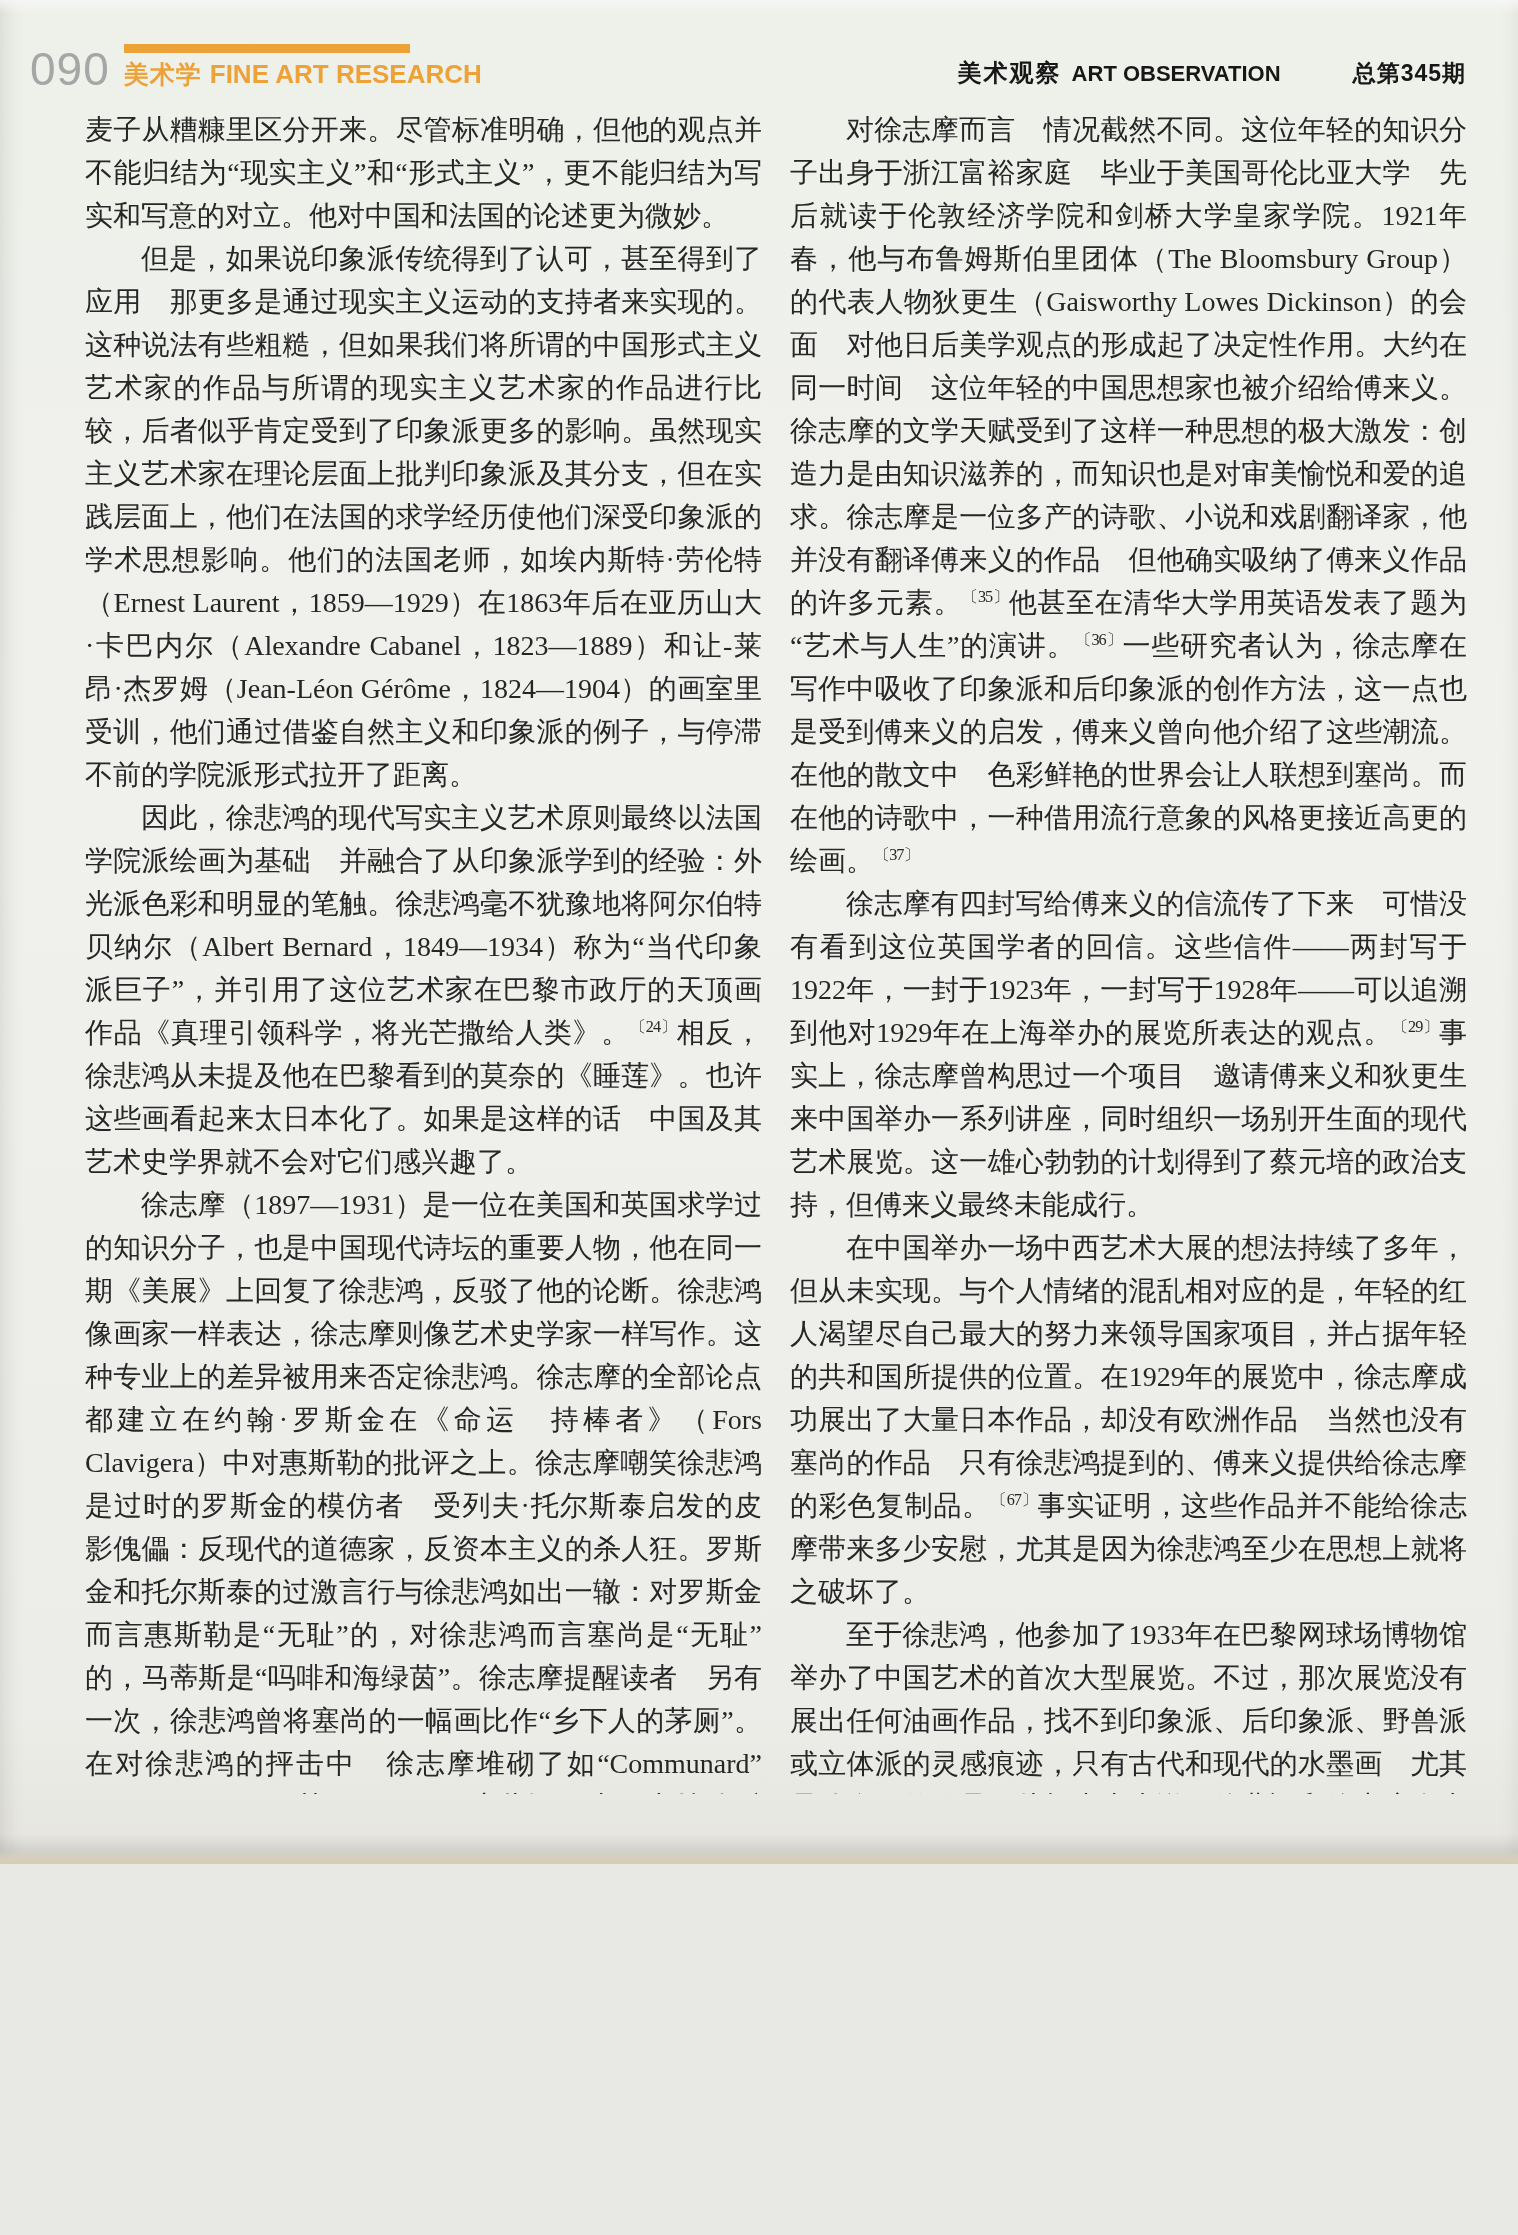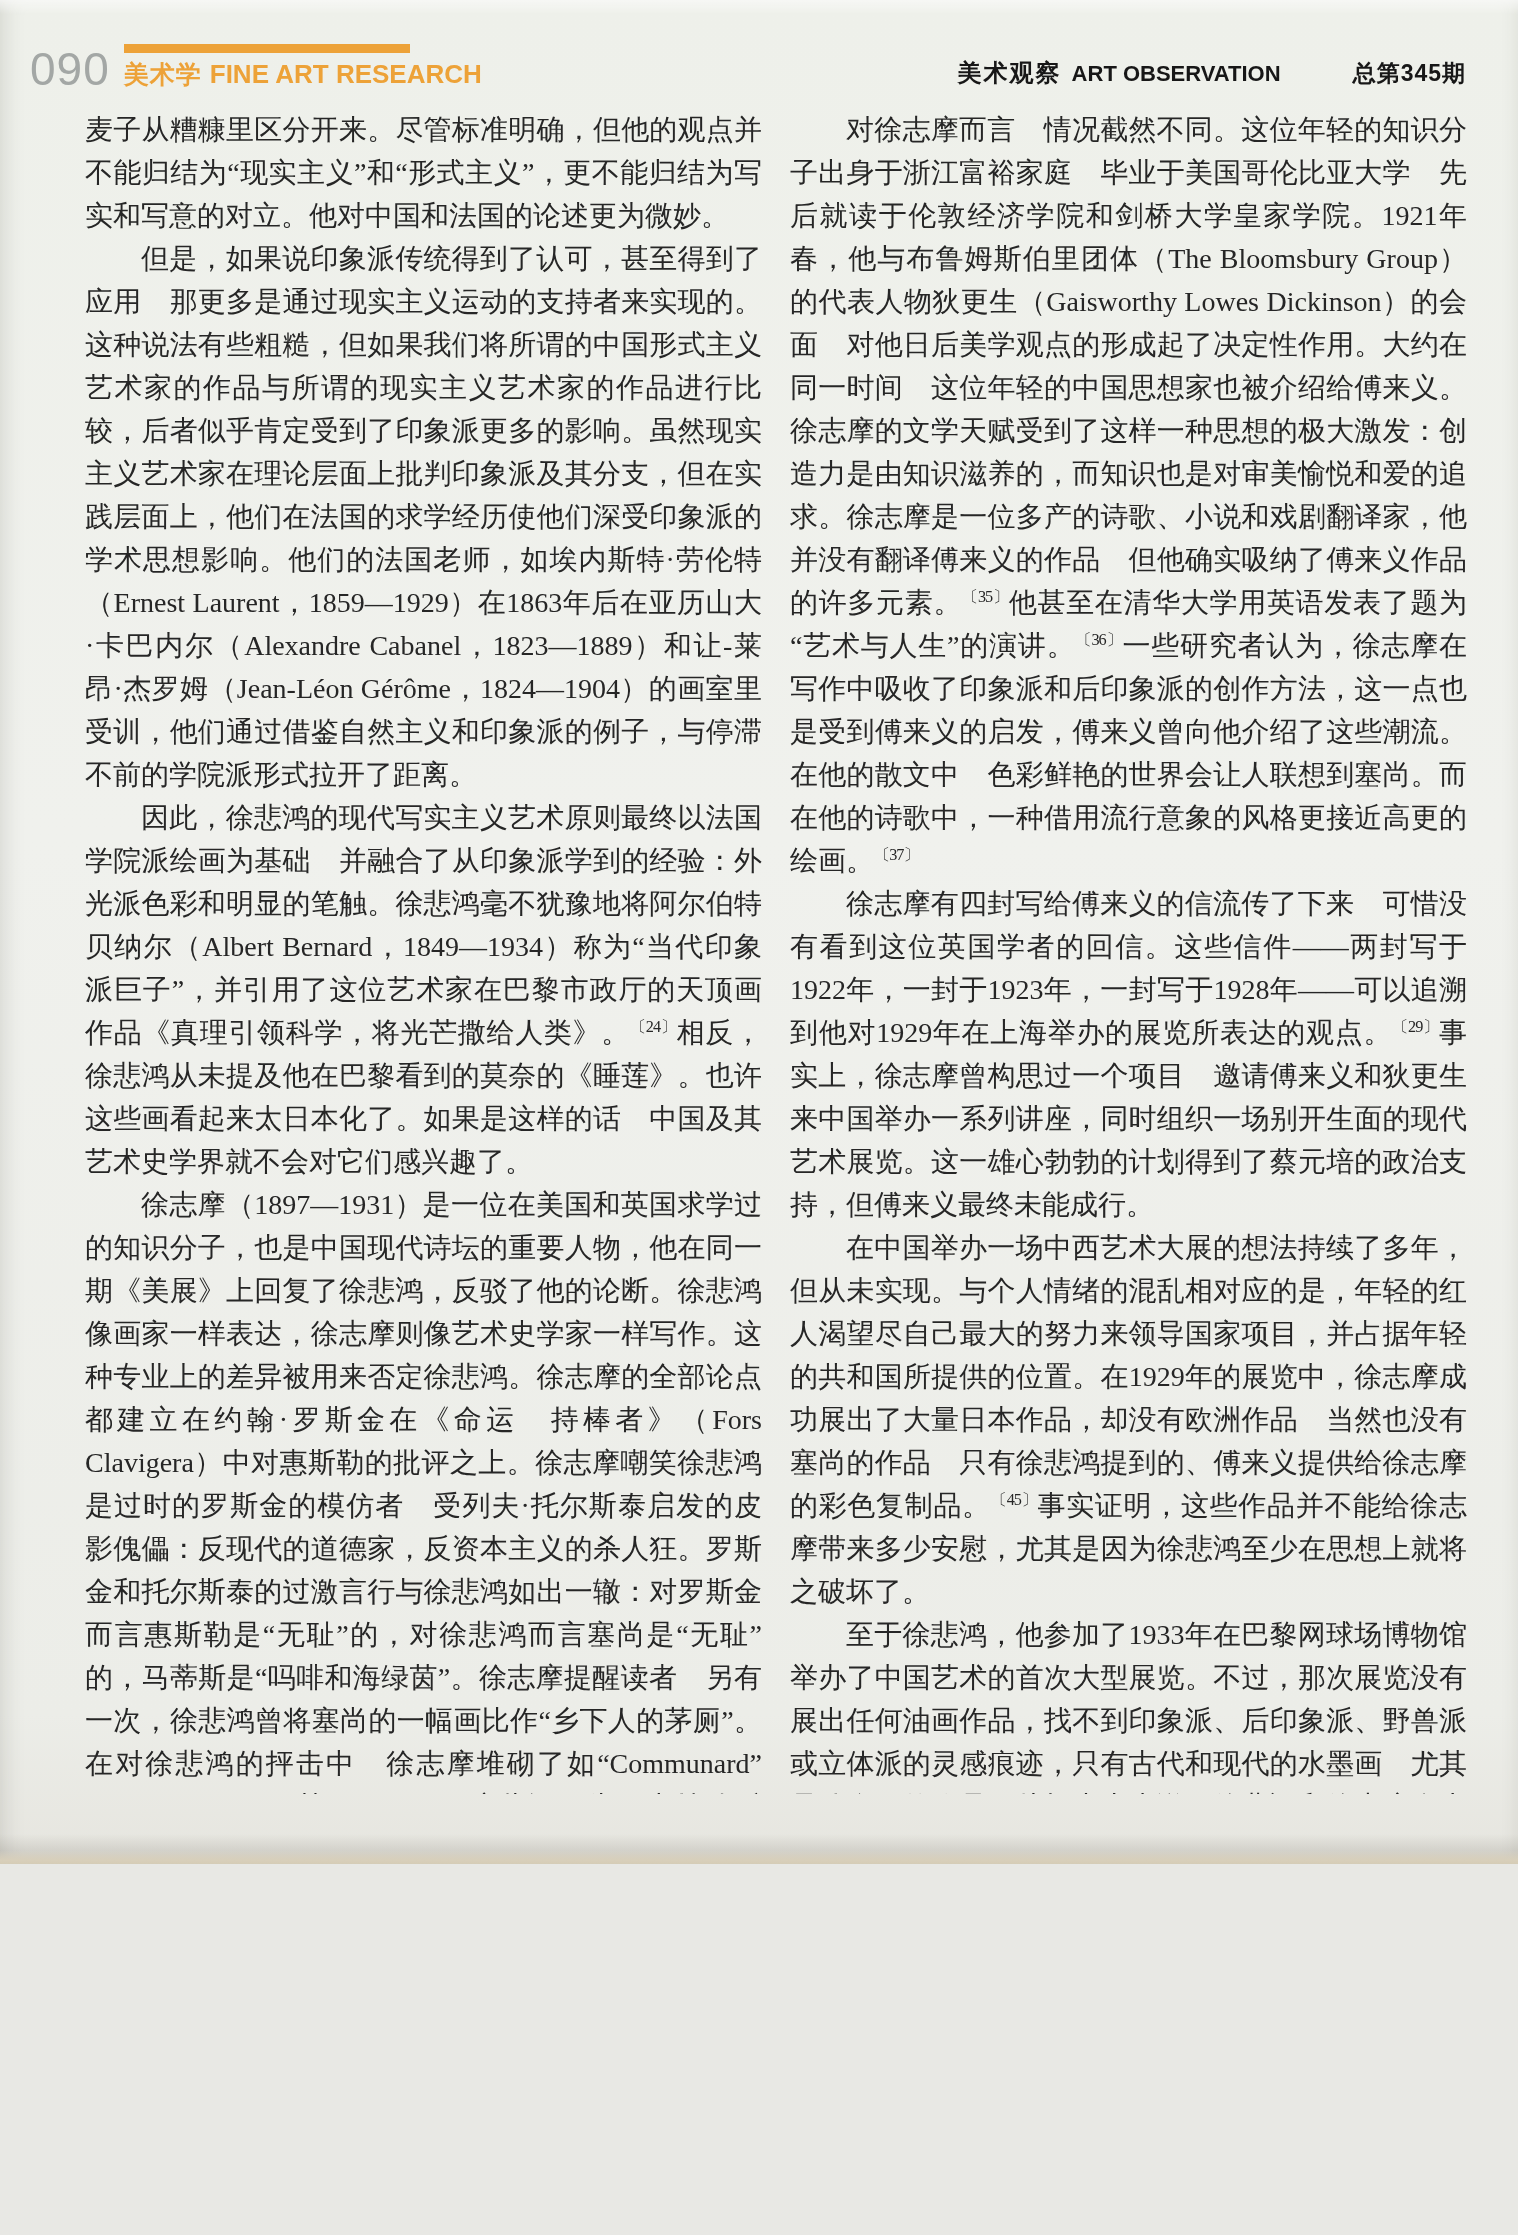--- a/index.html
+++ b/index.html
@@ -119,7 +119,7 @@
     <section class="column">
         <p class="">对徐志摩而言　情况截然不同。这位年轻的知识分子出身于浙江富裕家庭　毕业于美国哥伦比亚大学　先后就读于伦敦经济学院和剑桥大学皇家学院。1921年春，他与布鲁姆斯伯里团体（The Bloomsbury Group）的代表人物狄更生（Gaisworthy Lowes Dickinson）的会面　对他日后美学观点的形成起了决定性作用。大约在同一时间　这位年轻的中国思想家也被介绍给傅来义。徐志摩的文学天赋受到了这样一种思想的极大激发：创造力是由知识滋养的，而知识也是对审美愉悦和爱的追求。徐志摩是一位多产的诗歌、小说和戏剧翻译家，他并没有翻译傅来义的作品　但他确实吸纳了傅来义作品的许多元素。<sup class="fn">〔35〕</sup>他甚至在清华大学用英语发表了题为“艺术与人生”的演讲。<sup class="fn">〔36〕</sup>一些研究者认为，徐志摩在写作中吸收了印象派和后印象派的创作方法，这一点也是受到傅来义的启发，傅来义曾向他介绍了这些潮流。在他的散文中　色彩鲜艳的世界会让人联想到塞尚。而在他的诗歌中，一种借用流行意象的风格更接近高更的绘画。<sup class="fn">〔37〕</sup></p>
         <p class="">徐志摩有四封写给傅来义的信流传了下来　可惜没有看到这位英国学者的回信。这些信件——两封写于1922年，一封于1923年，一封写于1928年——可以追溯到他对1929年在上海举办的展览所表达的观点。<sup class="fn">〔29〕</sup>事实上，徐志摩曾构思过一个项目　邀请傅来义和狄更生来中国举办一系列讲座，同时组织一场别开生面的现代艺术展览。这一雄心勃勃的计划得到了蔡元培的政治支持，但傅来义最终未能成行。</p>
-        <p class="">在中国举办一场中西艺术大展的想法持续了多年，但从未实现。与个人情绪的混乱相对应的是，年轻的红人渴望尽自己最大的努力来领导国家项目，并占据年轻的共和国所提供的位置。在1929年的展览中，徐志摩成功展出了大量日本作品，却没有欧洲作品　当然也没有塞尚的作品　只有徐悲鸿提到的、傅来义提供给徐志摩的彩色复制品。<sup class="fn">〔45〕</sup>事实证明，这些作品并不能给徐志摩带来多少安慰，尤其是因为徐悲鸿至少在思想上就将之破坏了。</p>
+        <p class="">在中国举办一场中西艺术大展的想法持续了多年，但从未实现。与个人情绪的混乱相对应的是，年轻的红人渴望尽自己最大的努力来领导国家项目，并占据年轻的共和国所提供的位置。在1929年的展览中，徐志摩成功展出了大量日本作品，却没有欧洲作品　当然也没有塞尚的作品　只有徐悲鸿提到的、傅来义提供给徐志摩的彩色复制品。<sup class="fn">〔67〕</sup>事实证明，这些作品并不能给徐志摩带来多少安慰，尤其是因为徐悲鸿至少在思想上就将之破坏了。</p>
         <p class="">至于徐悲鸿，他参加了1933年在巴黎网球场博物馆举办了中国艺术的首次大型展览。不过，那次展览没有展出任何油画作品，找不到印象派、后印象派、野兽派或立体派的灵感痕迹，只有古代和现代的水墨画　尤其是他自己的作品。从根本上来说，徐悲鸿和徐志摩身上的现代浪漫主义是搭建他们分歧和误解，甚至矛盾的唯一共同基础。他们的个人竞争与意识形态的对立是并存的：自由的花花公子、受英国影响的颓废派批评家，与受法国影响的无政府主义革命艺术家。</p>
       </section>
   </main>

